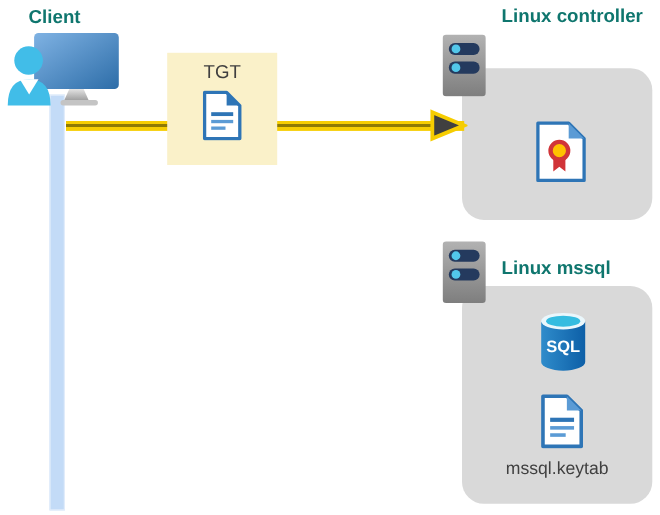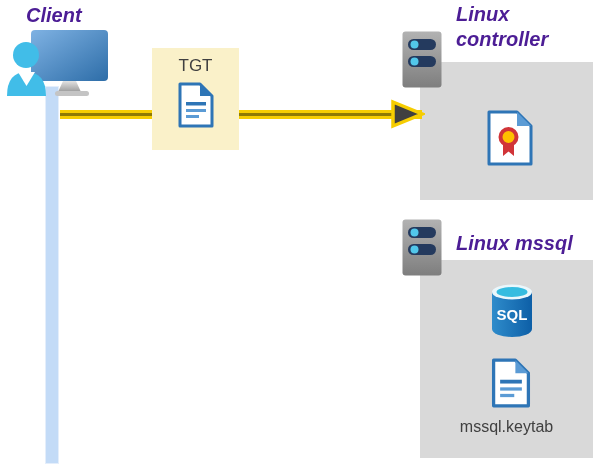--- a/index.html
+++ b/index.html
@@ -5,7 +5,7 @@
   html,body{margin:0;padding:0;background:#ffffff;font-family:"Liberation Sans",sans-serif;}
   #canvas{position:relative;width:600px;height:468px;background:#ffffff;overflow:hidden;}
 
-  .heading{position:absolute;font-weight:700;font-size:20px;color:#4c1d95;line-height:25px;font-style:italic;}
+  .heading{position:absolute;font-weight:700;font-size:17px;color:#0f766e;line-height:25px;}
   #client-label{left:26px;top:3px;}
   #dc-label{left:456px;top:2px;width:140px;}
   #linux-label{left:456px;top:231px;width:140px;}

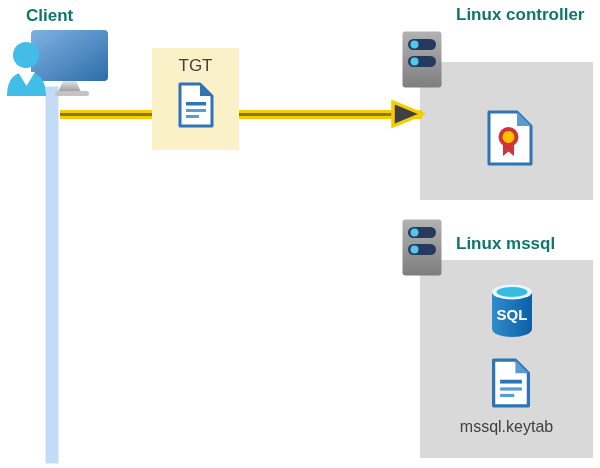--- a/index.html
+++ b/index.html
@@ -19,7 +19,7 @@
               background:linear-gradient(180deg,#F6CD01 0 33%,#8E7A03 33% 64%,#F6CD01 64% 100%);}
   #arrowhead{position:absolute;left:391px;top:99px;width:34px;height:30px;z-index:3;}
 
-  #ticket-box{position:absolute;left:152px;top:48px;width:87px;height:102px;
+  #ticket-box{position:absolute;left:152px;top:48px;width:100px;height:102px;
               background:#FAF1C9;z-index:2;display:flex;justify-content:center;
               gap:20px;padding-top:8px;box-sizing:border-box;}
   .ticket-col{display:flex;flex-direction:column;align-items:center;gap:6px;}

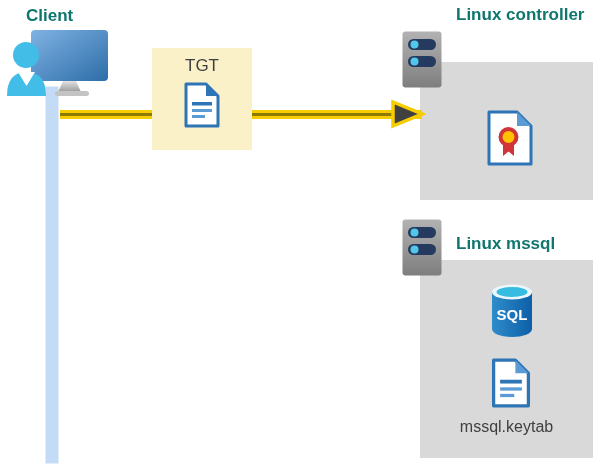--- a/index.html
+++ b/index.html
@@ -25,7 +25,7 @@
   .ticket-col{display:flex;flex-direction:column;align-items:center;gap:6px;}
   .ticket-label{font-size:17px;color:#404040;}
 
-  .panel{position:absolute;background:#D9D9D9;z-index:0;}
+  .panel{position:absolute;background:#D9D9D9;z-index:0;border-radius:20px;}
   #dc-panel{left:420px;top:62px;width:173px;height:138px;}
   #linux-panel{left:420px;top:260px;width:173px;height:198px;}
 

